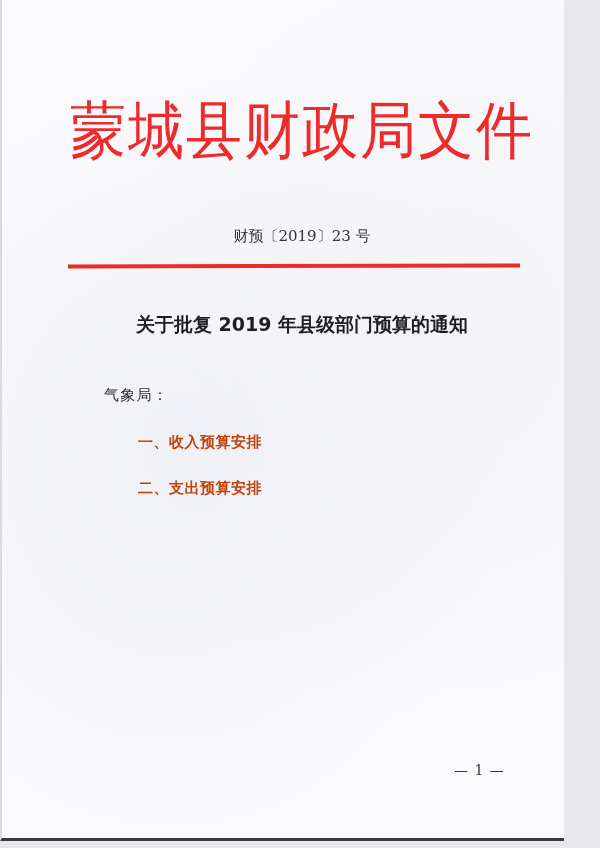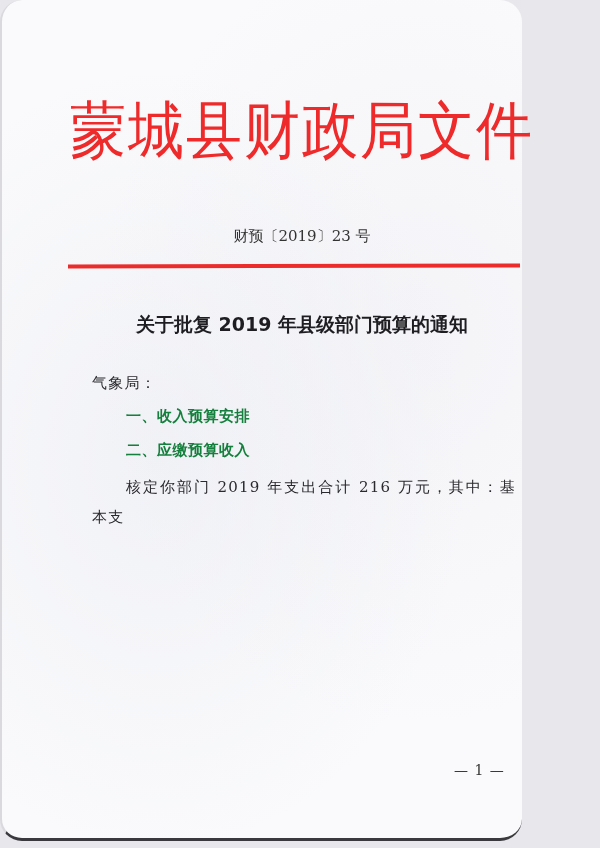--- a/index.html
+++ b/index.html
@@ -18,13 +18,12 @@
       position: absolute;
       left: 0;
       top: 0;
-      width: 522px;
+      width: 564px;
       height: 841px;
       background: #fafafc;
       border-left: 2px solid #d9d9de;
       border-bottom: 3px solid #3a3a3e;
       box-sizing: border-box;
-      border-radius: 22px;
     }
     .scan-shade {
       position: absolute;

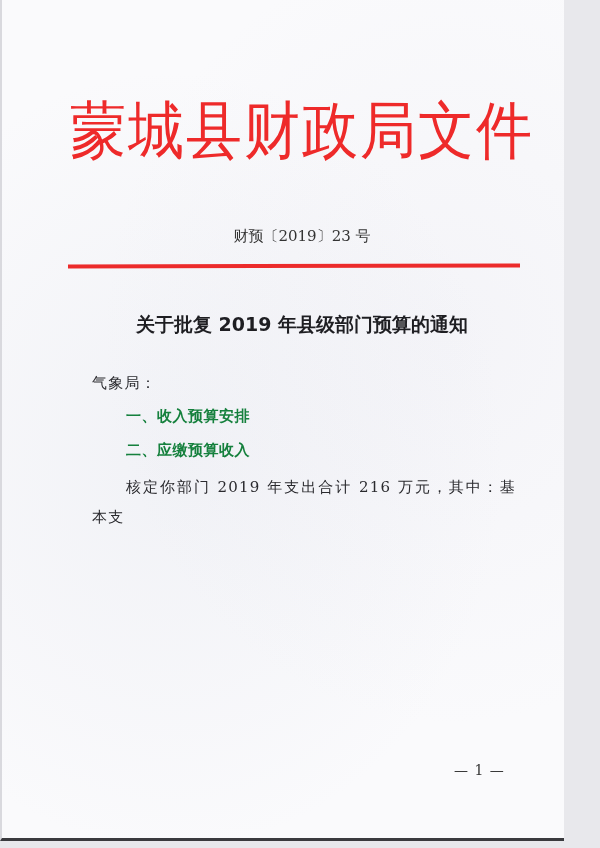--- a/index.html
+++ b/index.html
@@ -91,7 +91,7 @@
       letter-spacing: 1.2px;
     }
     .body-text p {
-      margin: 4px;
+      margin: 16px;
     }
     .body-text .indent {
       text-indent: 34px;

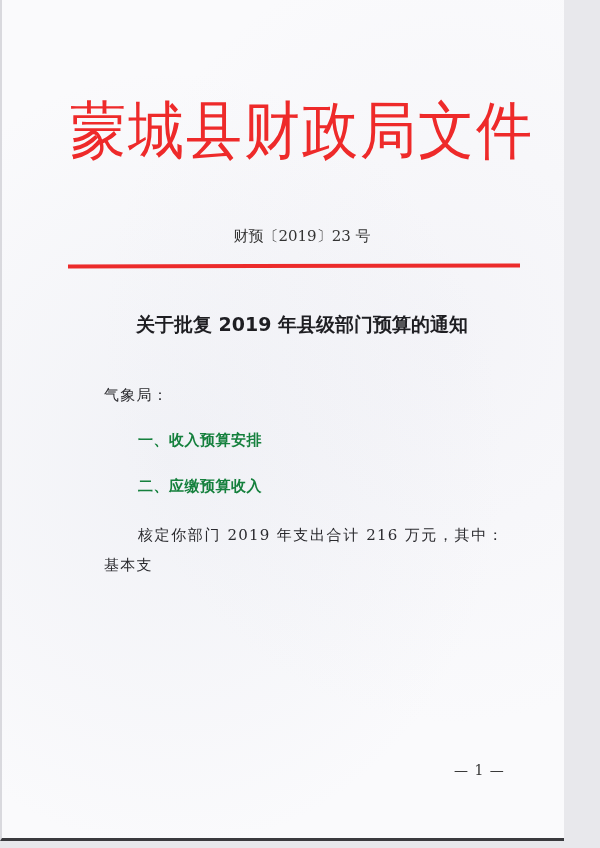--- a/index.html
+++ b/index.html
@@ -101,10 +101,10 @@
     }
     .body-text .section-heading {
       text-indent: 34px;
-      font-family: Liberation Mono, monospace;
+      font-family: Liberation Serif, serif;
       font-weight: bold;
       letter-spacing: 0.5px;
-      color: #15803d;
+      color: #c2410c;
     }
     .page-number {
       position: absolute;

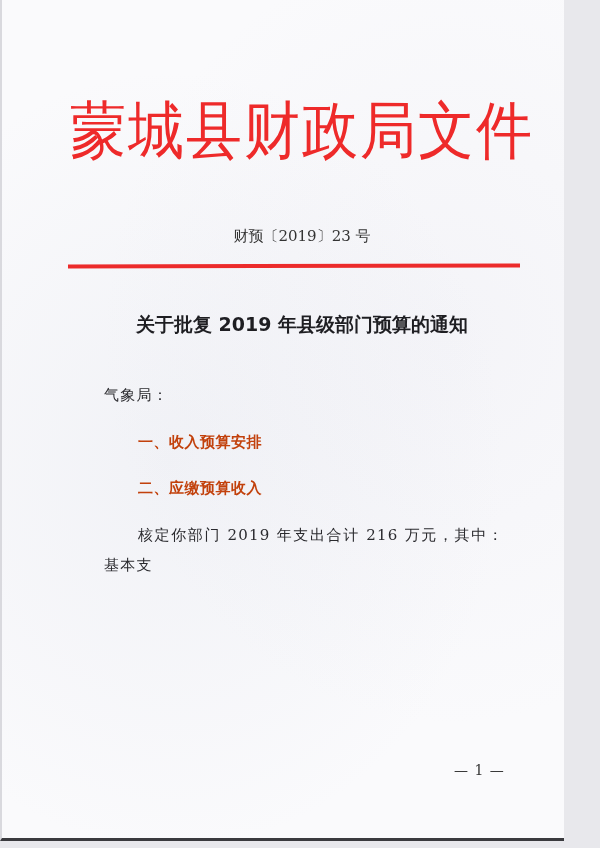--- a/index.html
+++ b/index.html
@@ -133,7 +133,7 @@
   <div class="body-text">
     <p class="salutation">气象局：</p>
     <p class="section-heading">一、收入预算安排</p>
-    <p class="section-heading">二、应缴预算收入</p>
+    <p class="section-heading">二、支出预算安排</p>
     <p class="indent">核定你部门 2019 年支出合计 216 万元，其中：基本支</p>
   </div>
 

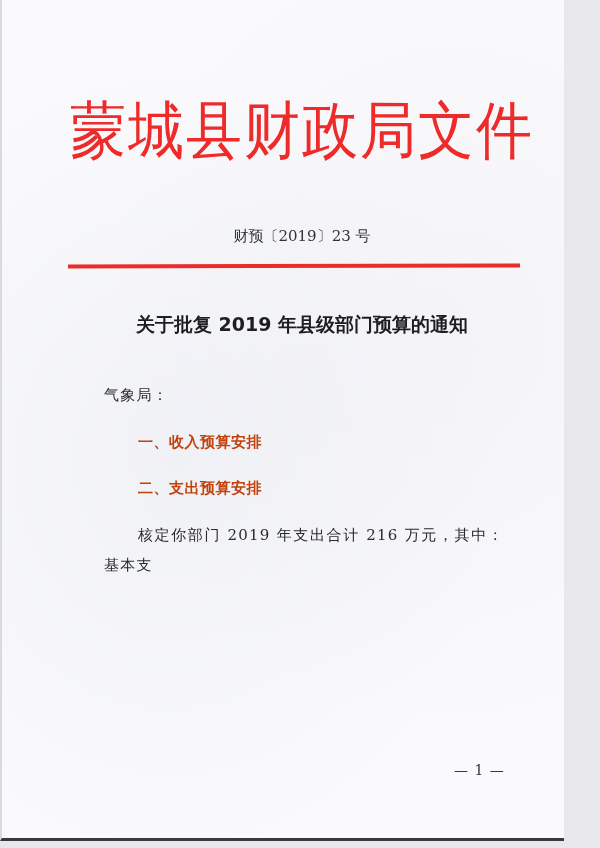--- a/index.html
+++ b/index.html
@@ -134,7 +134,6 @@
     <p class="salutation">气象局：</p>
     <p class="section-heading">一、收入预算安排</p>
     <p class="section-heading">二、支出预算安排</p>
-    <p class="indent">核定你部门 2019 年支出合计 216 万元，其中：基本支</p>
   </div>
 
   <div class="page-number">— 1 —</div>

